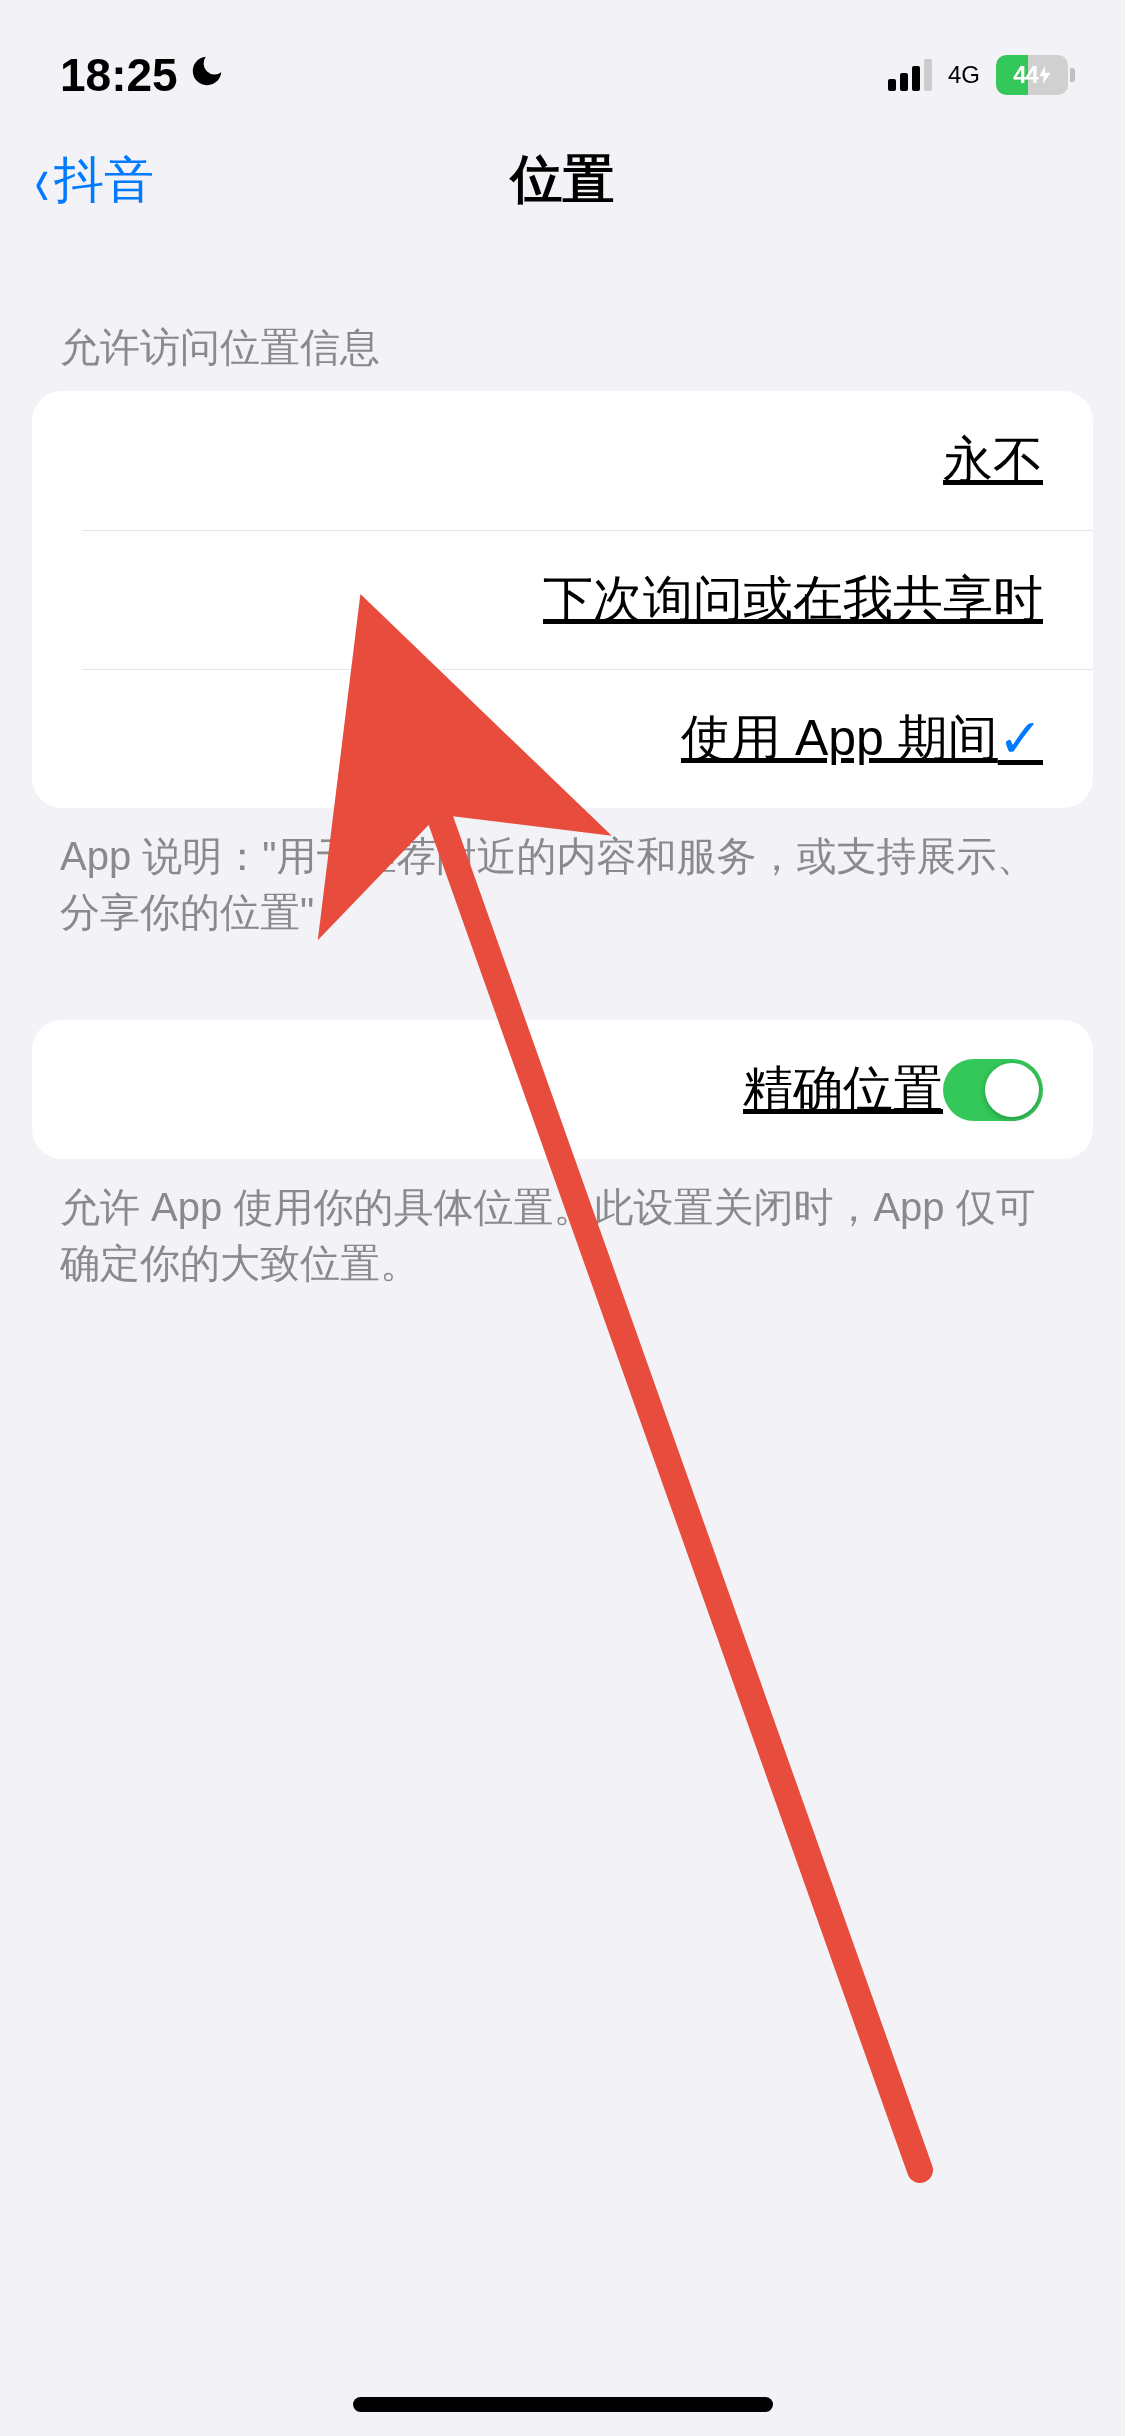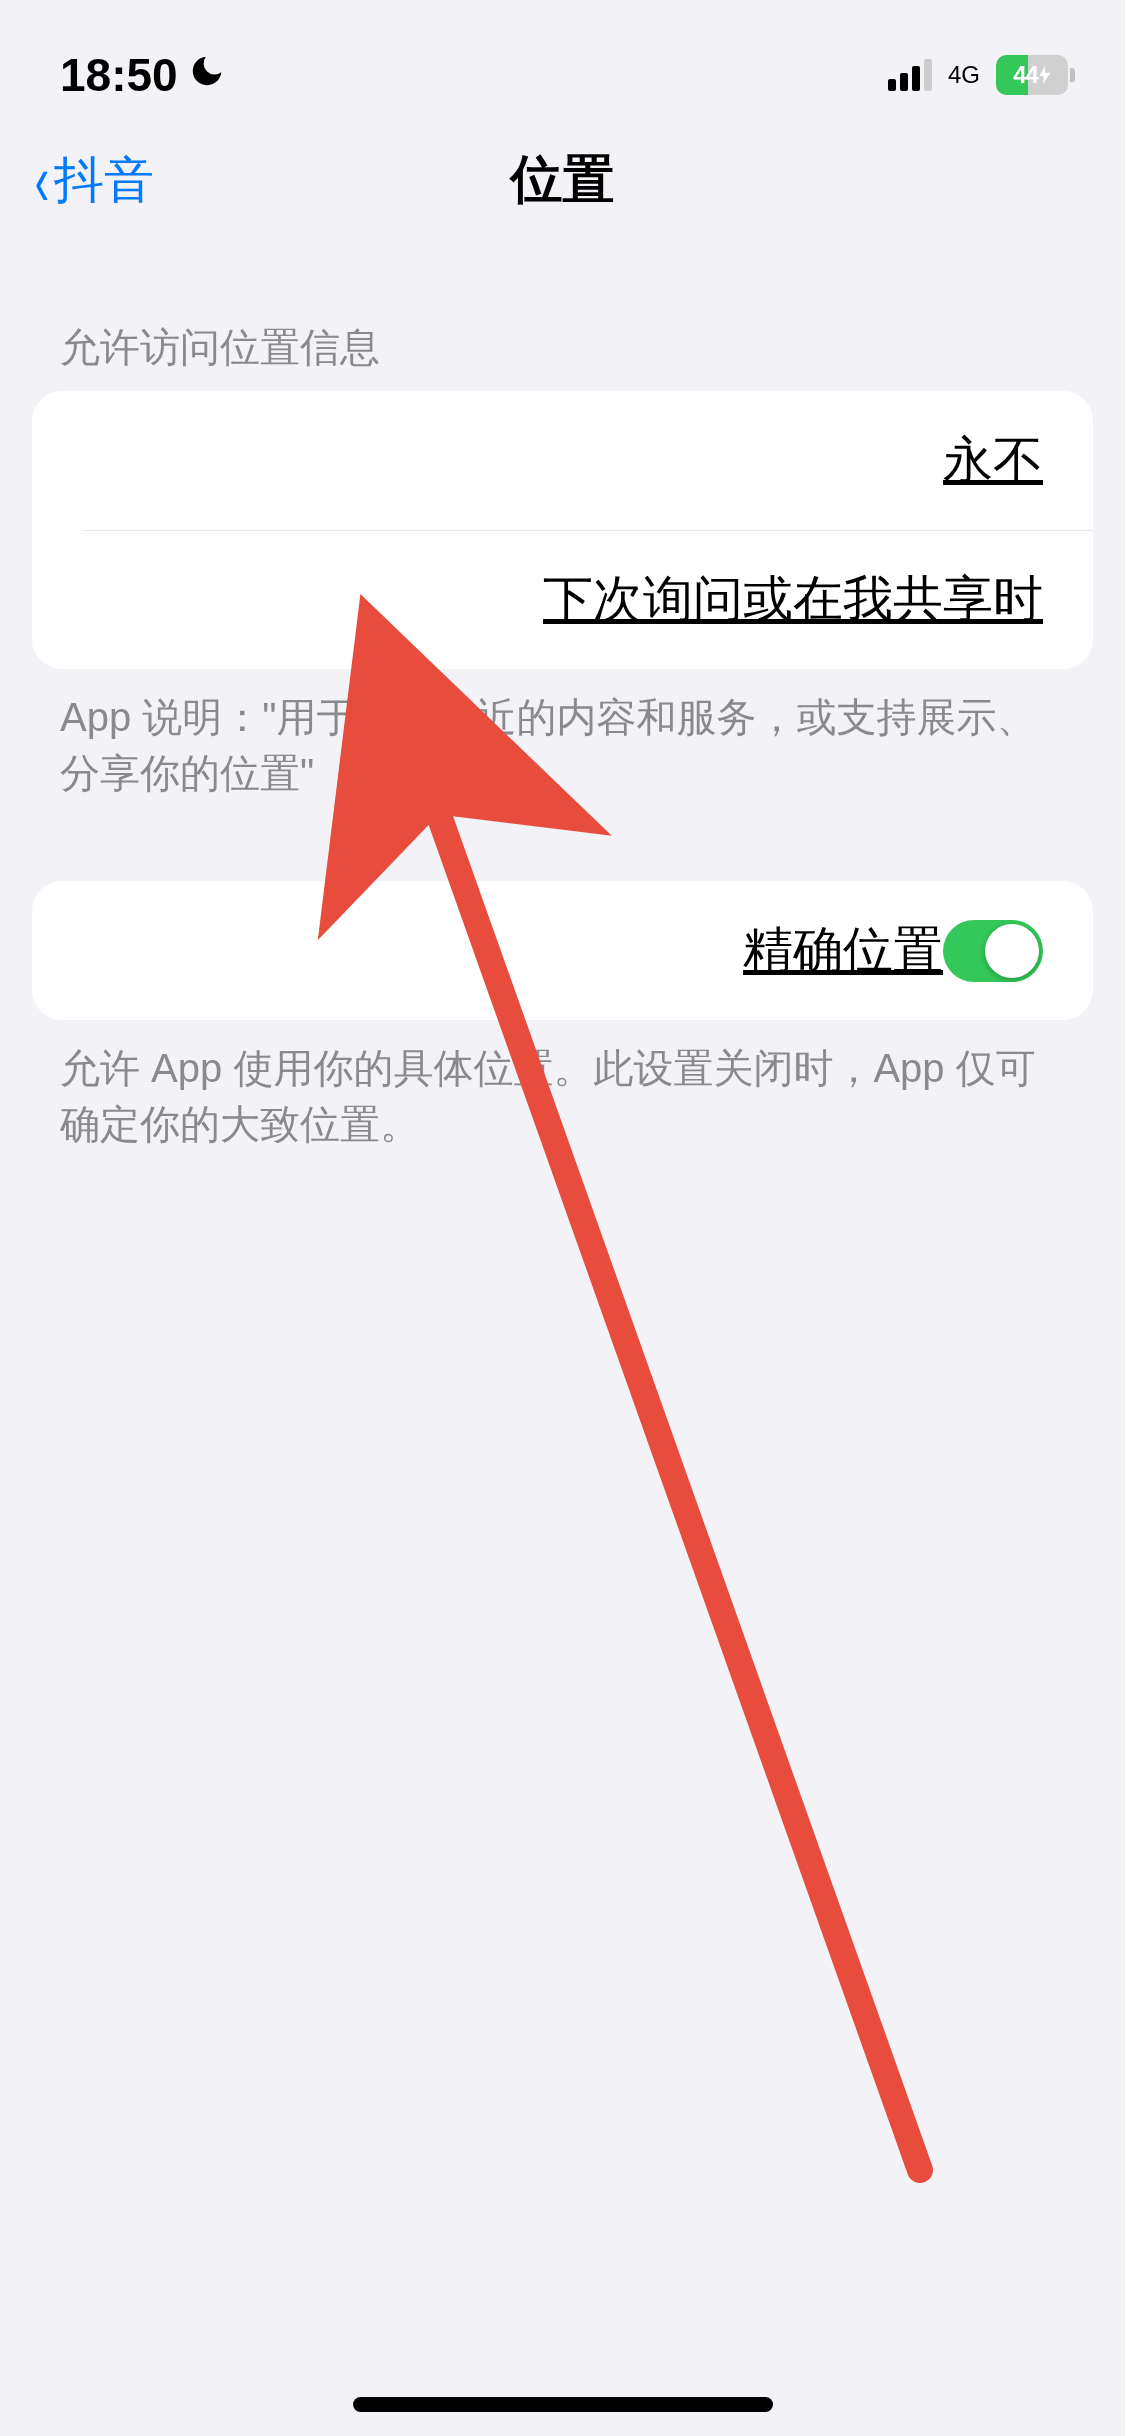--- a/index.html
+++ b/index.html
@@ -217,7 +217,7 @@
 
 <div class="status-bar">
   <div class="status-left">
-    <span>18:50</span>
+    <span>18:25</span>
     <span class="moon-icon">
       <svg width="38" height="38" viewBox="0 0 24 24" fill="#000">
           <path d="M21 12.79A9 9 0 1 1 11.21 3 7 7 0 0 0 21 12.79z"></path>

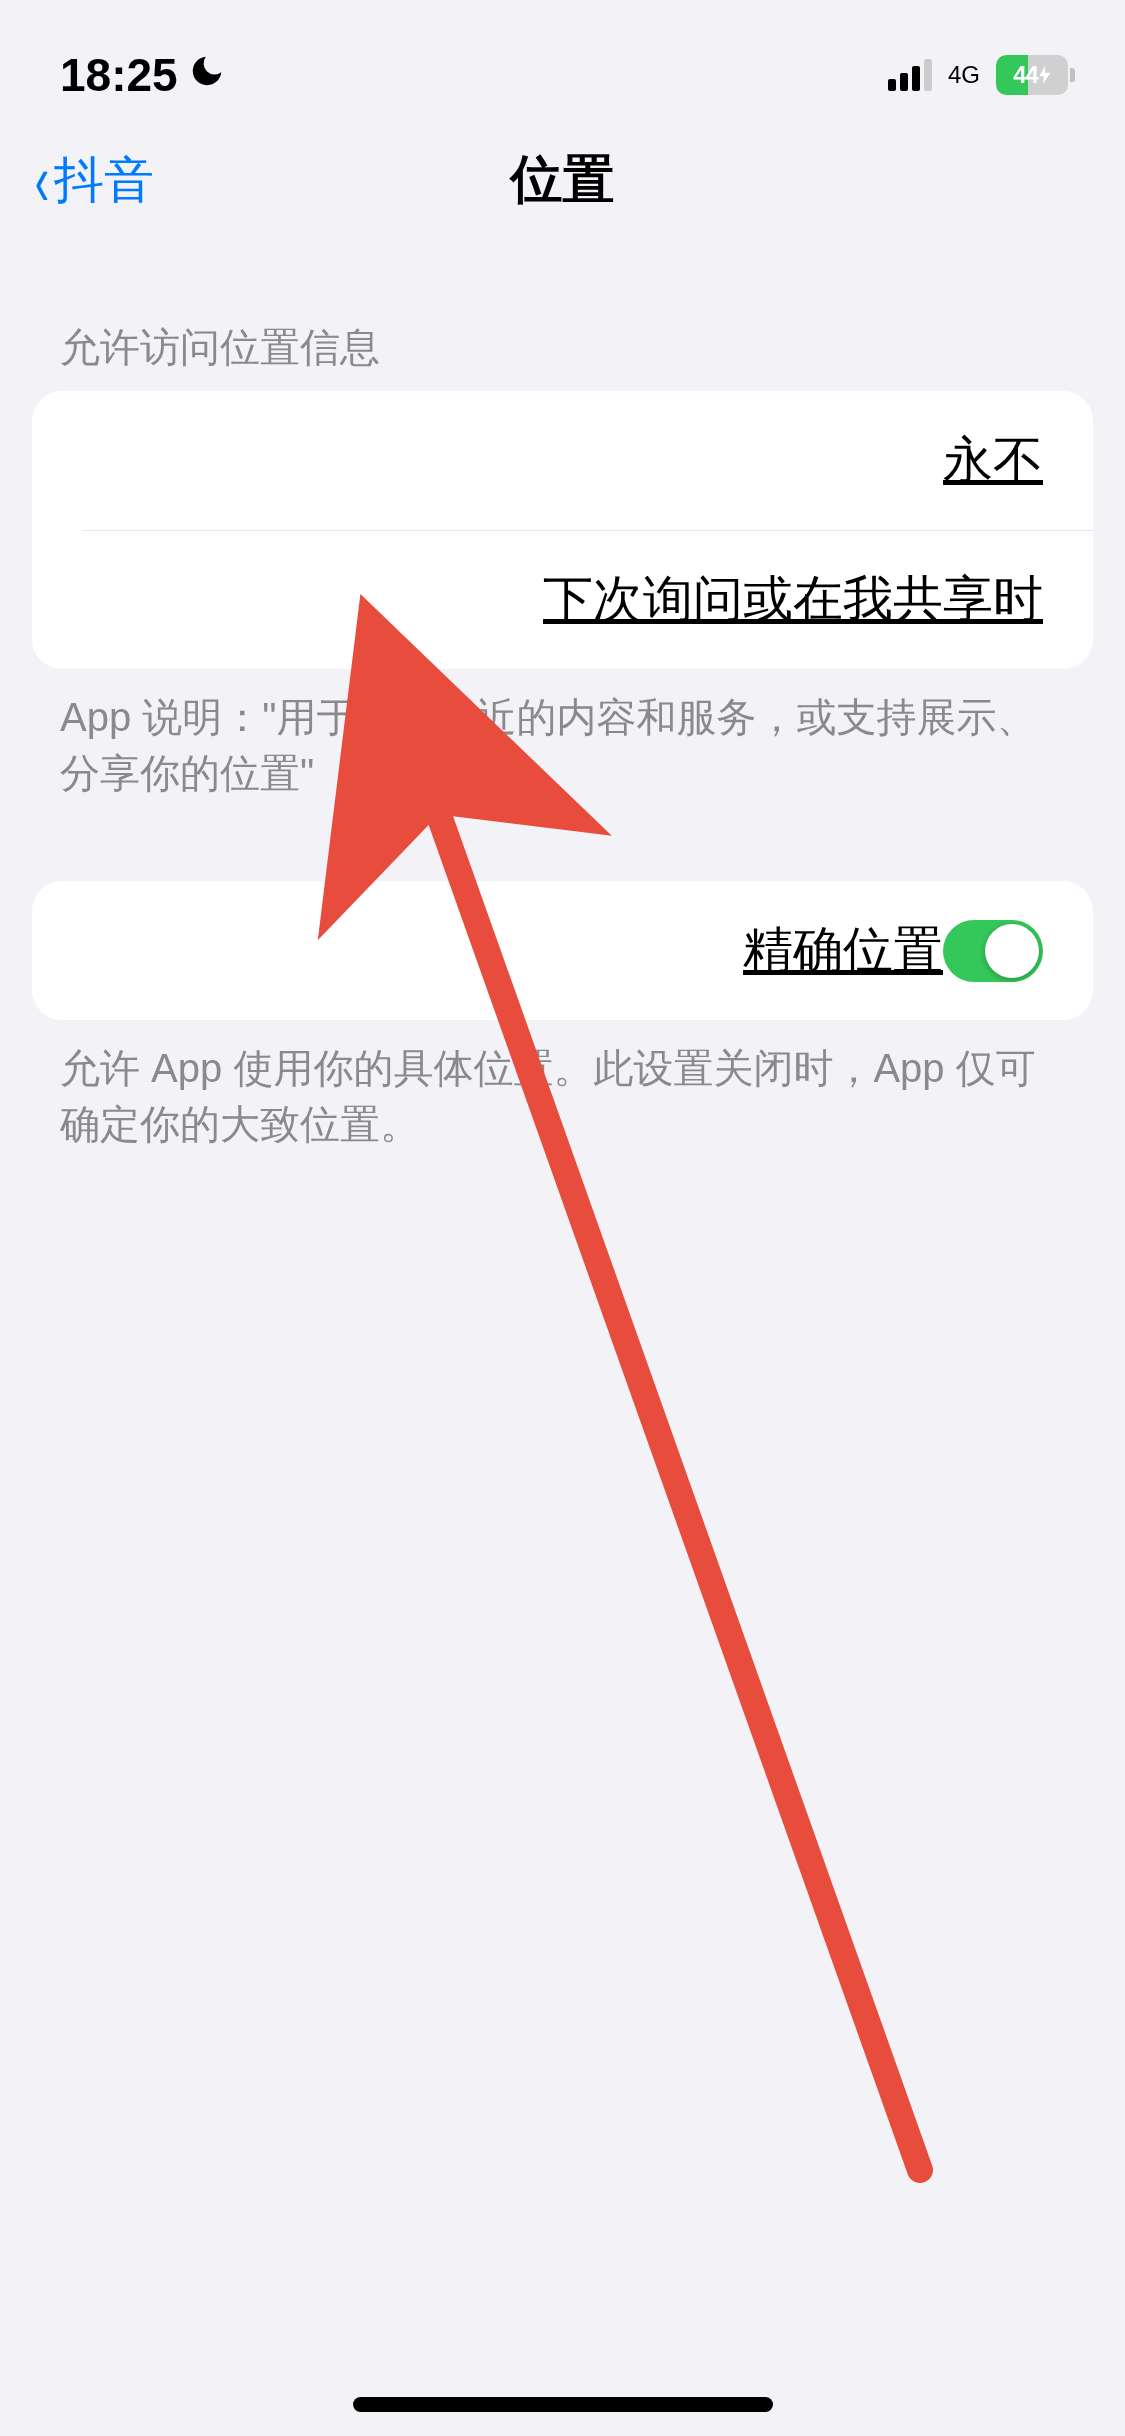--- a/index.html
+++ b/index.html
@@ -263,6 +263,10 @@
   <div class="list-row">
     <span>下次询问或在我共享时</span>
   </div>
+  <div class="list-row">
+    <span>使用 App 期间</span>
+    <span class="checkmark">✓</span>
+  </div>
 </div>
 <div class="section-footer">App 说明："用于推荐附近的内容和服务，或支持展示、分享你的位置"</div>
 

